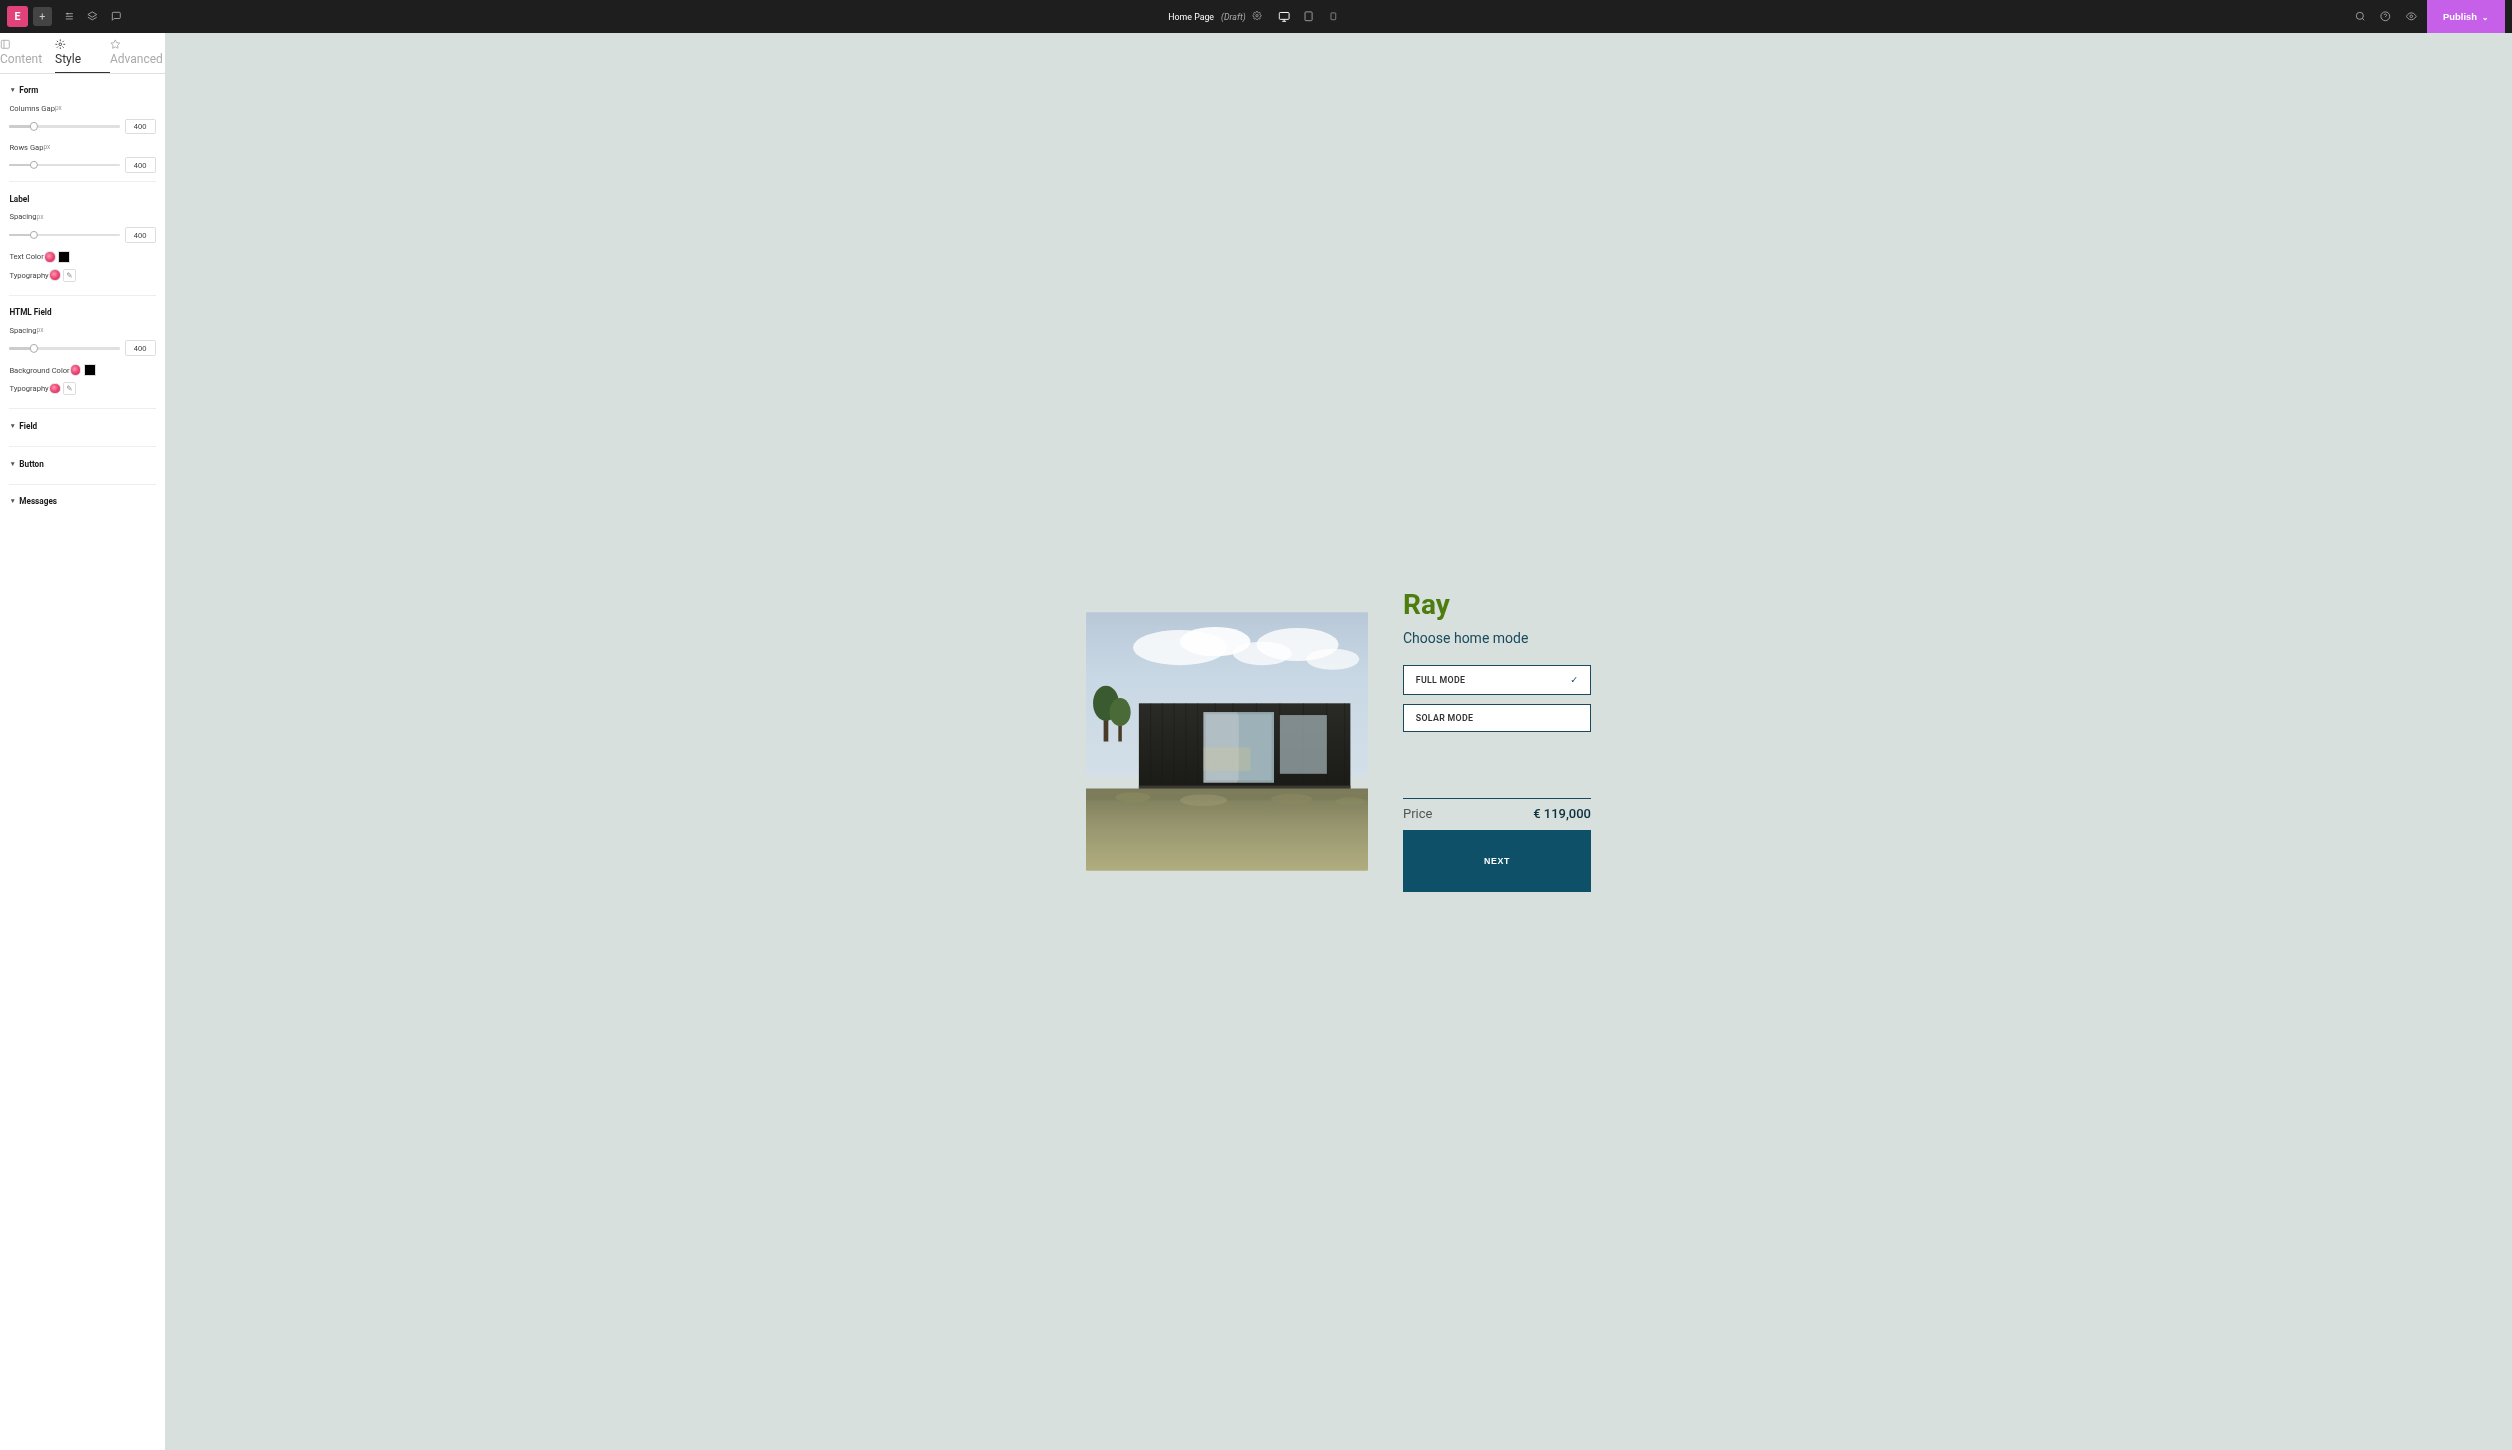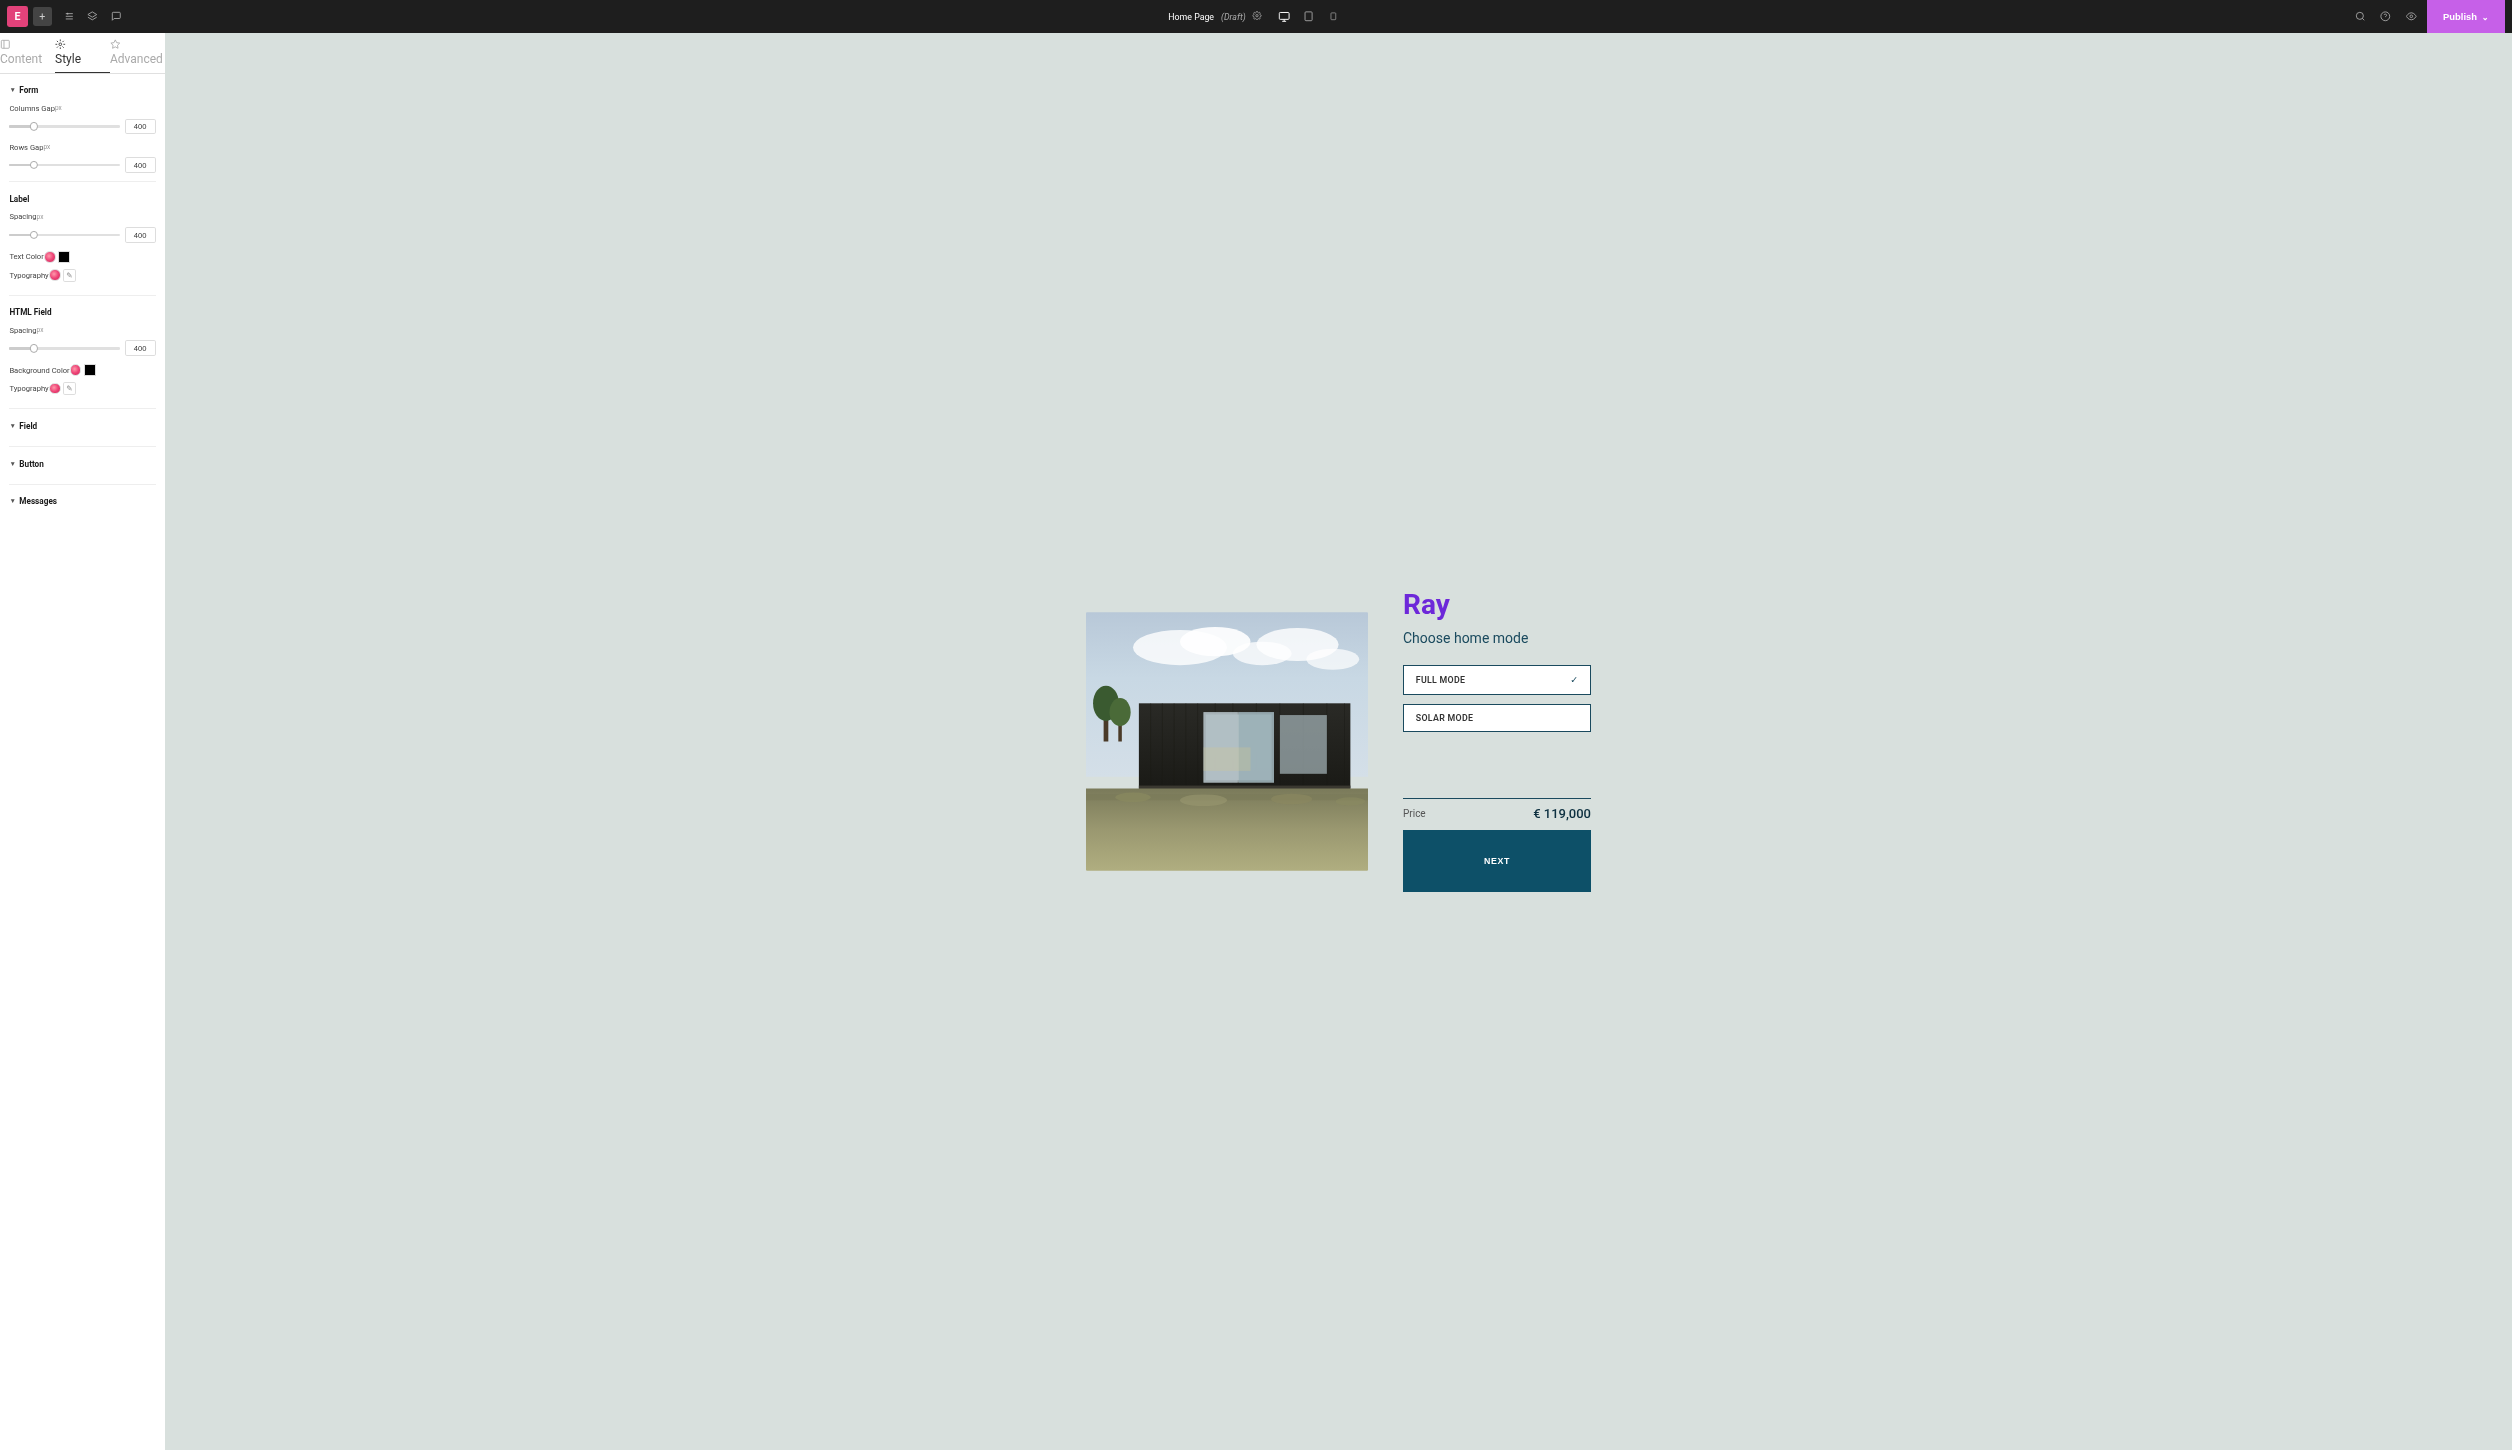--- a/index.html
+++ b/index.html
@@ -258,7 +258,7 @@
     .form-title {
       font-size: 28px;
       font-weight: 700;
-      color: #6d28d9;
+      color: #4d7c0f;
       line-height: 1;
       margin-bottom: 2.4px;
     }

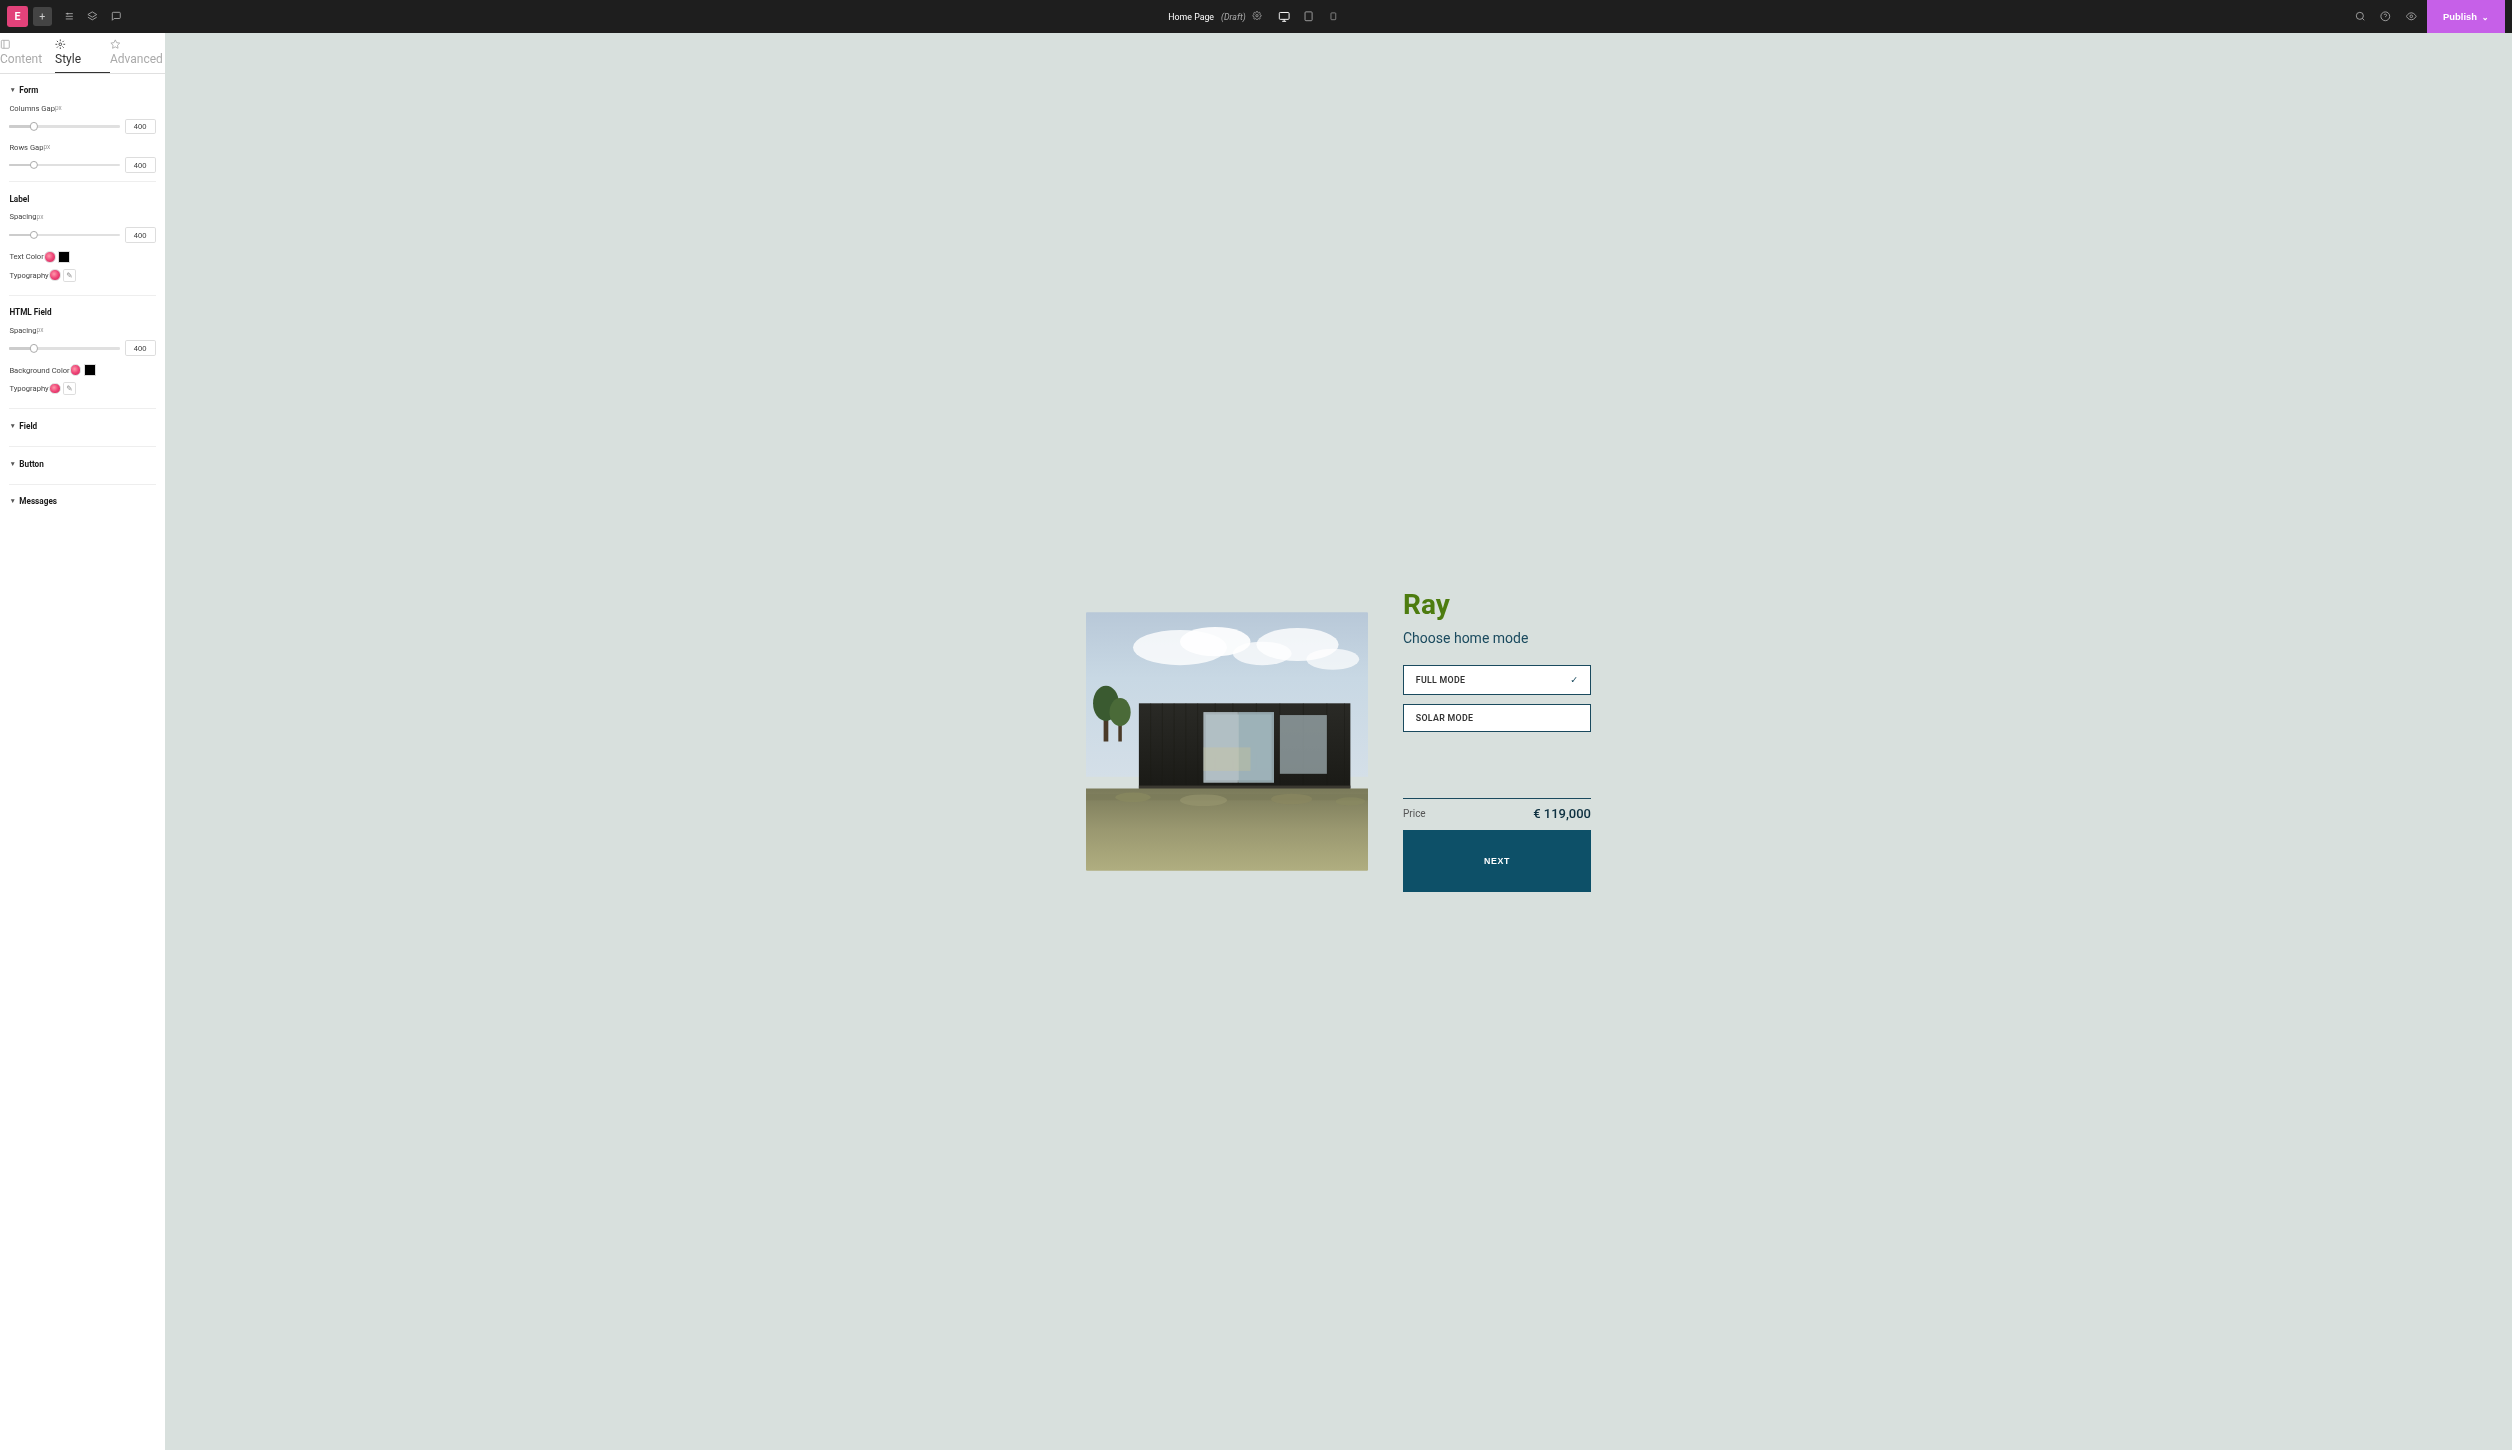--- a/index.html
+++ b/index.html
@@ -295,7 +295,7 @@
       padding-top: 7px;
       width: 188px;
     }
-    .price-label { font-size: 10px; color: #555; }
+    .price-label { font-size: 13px; color: #555; }
     .price-value { font-size: 13px; color: #0d3040; font-weight: 500; }
 
     .next-btn {

